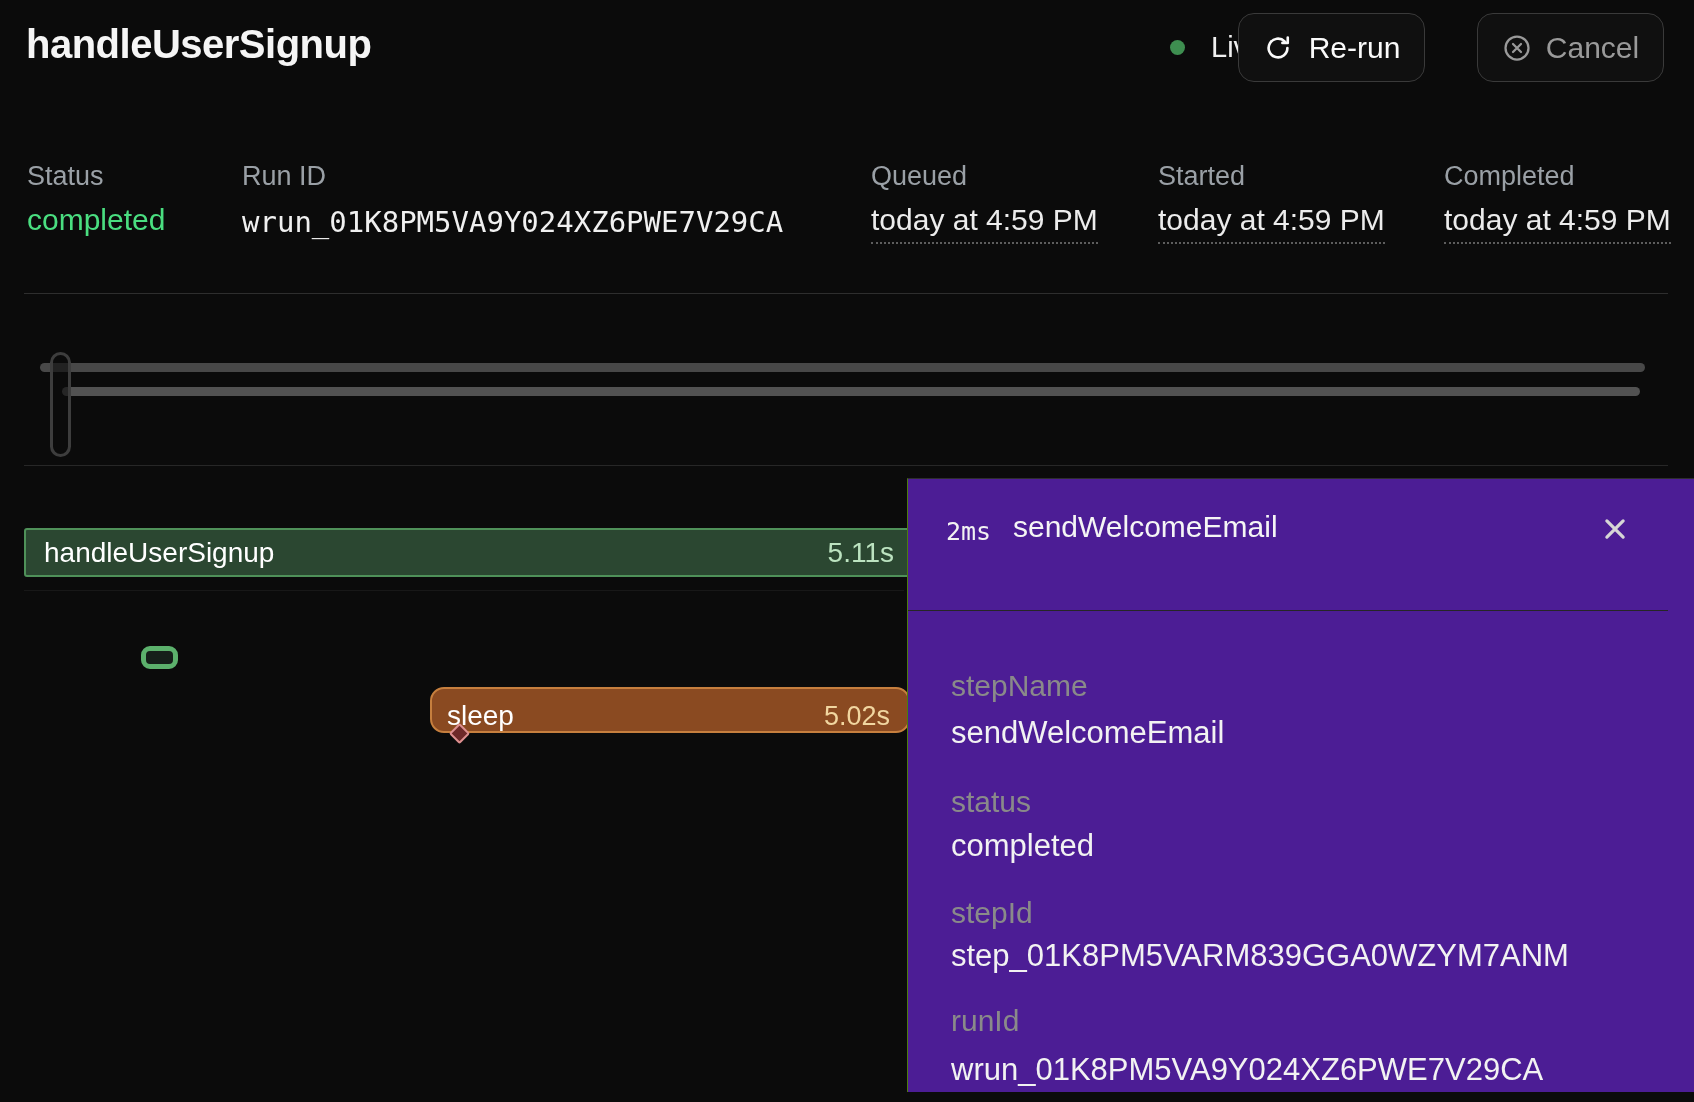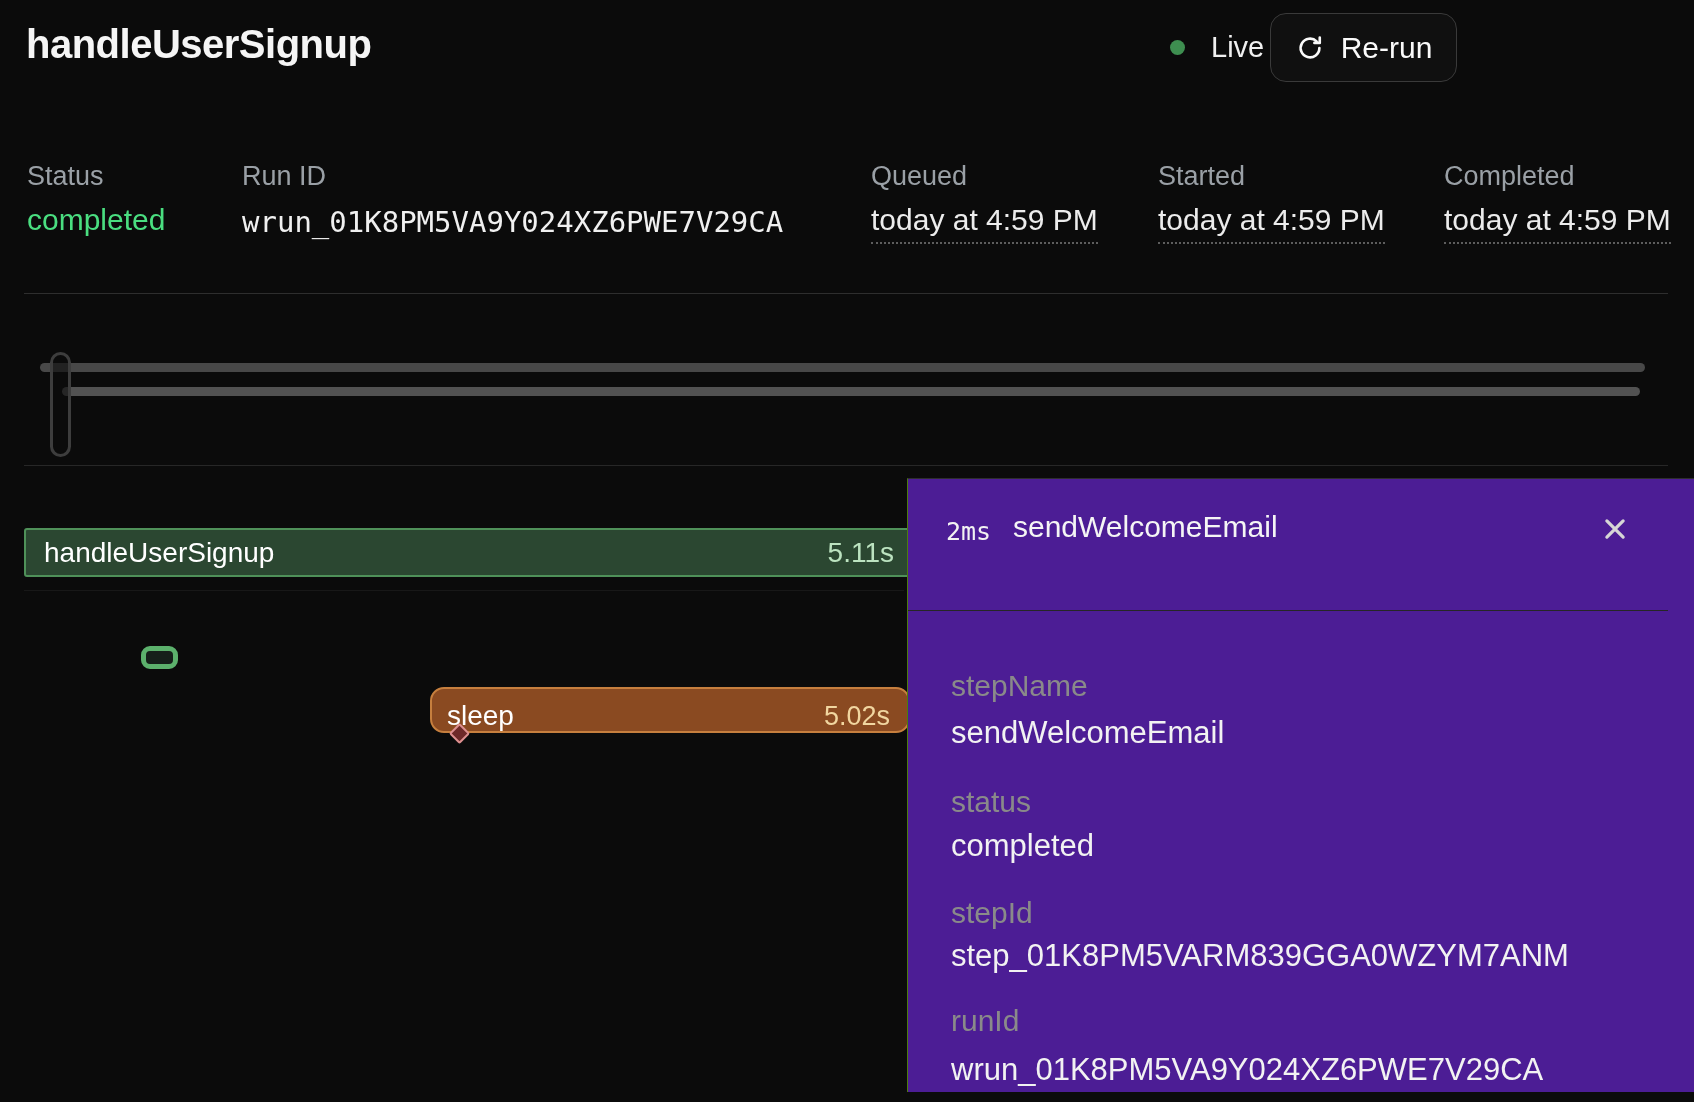--- a/index.html
+++ b/index.html
@@ -15,7 +15,7 @@
   .live-label { color:#f0f0f0; font-size:29px; }
   .btn { position:absolute; top:13px; height:69px; border:1.5px solid #3a3a3a; border-radius:16px;
          background:#101010; display:flex; align-items:center; justify-content:center; gap:14px; cursor:pointer; }
-  .btn-rerun { left:1270px; width:187px;gap:16px; }
+  .btn-rerun { left:1238px; width:187px;gap:16px; }
   .btn-cancel { left:1477px; width:187px; }
   .btn-rerun .btn-label { color:#fafafa; font-size:30px; font-weight:500; }
   .btn-cancel .btn-label { color:#9a9a9a; font-size:30px; font-weight:500; }

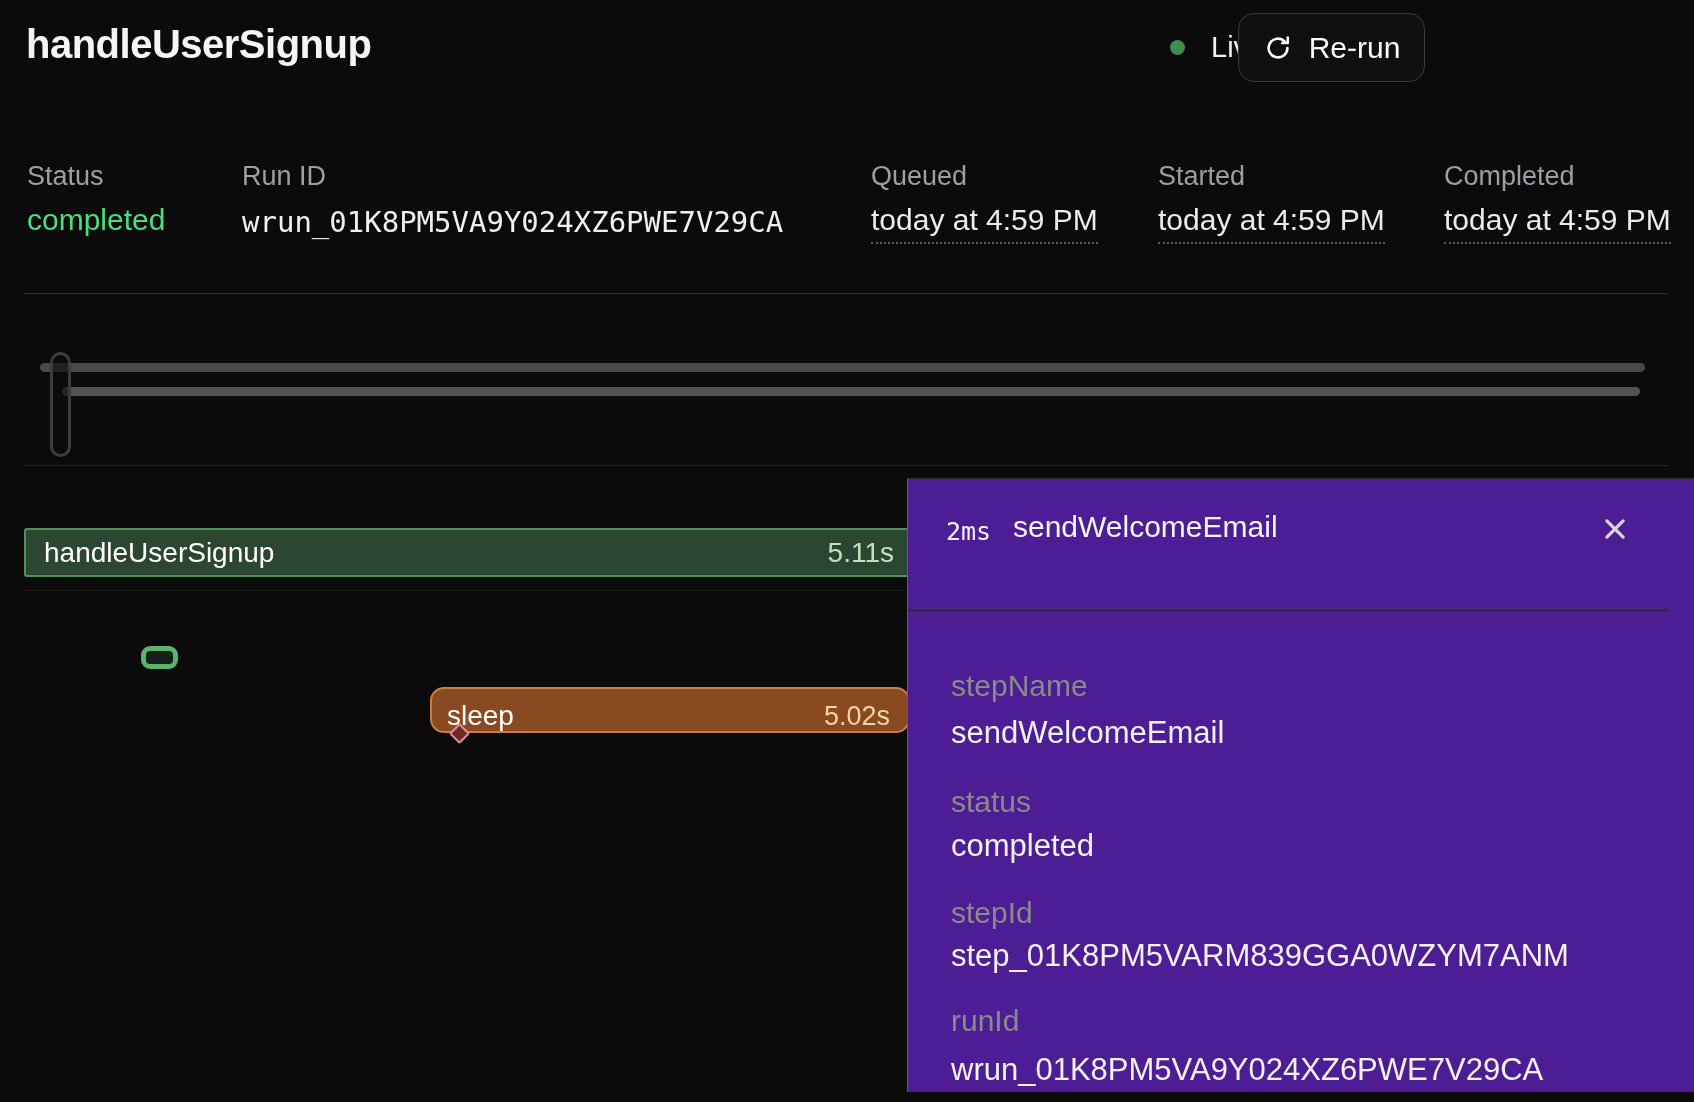--- a/index.html
+++ b/index.html
@@ -92,6 +92,15 @@
     <span class="btn-label">Re-run</span>
   </div>
 
+  <div class="btn btn-cancel">
+    <span style="display:flex;">
+      <svg width="30" height="30" viewBox="0 0 24 24" fill="none">
+        <circle cx="12" cy="12" r="9.2" stroke="#9a9a9a" stroke-width="1.8"></circle>
+        <path d="M8.8 8.8l6.4 6.4M15.2 8.8l-6.4 6.4" stroke="#9a9a9a" stroke-width="1.8" stroke-linecap="round"></path>
+      </svg>
+    </span>
+    <span class="btn-label">Cancel</span>
+  </div>
 
   <div class="abs meta-label" style="left:27px;">Status</div>
   <div class="abs meta-value mv-status" style="left:27px;">completed</div>

